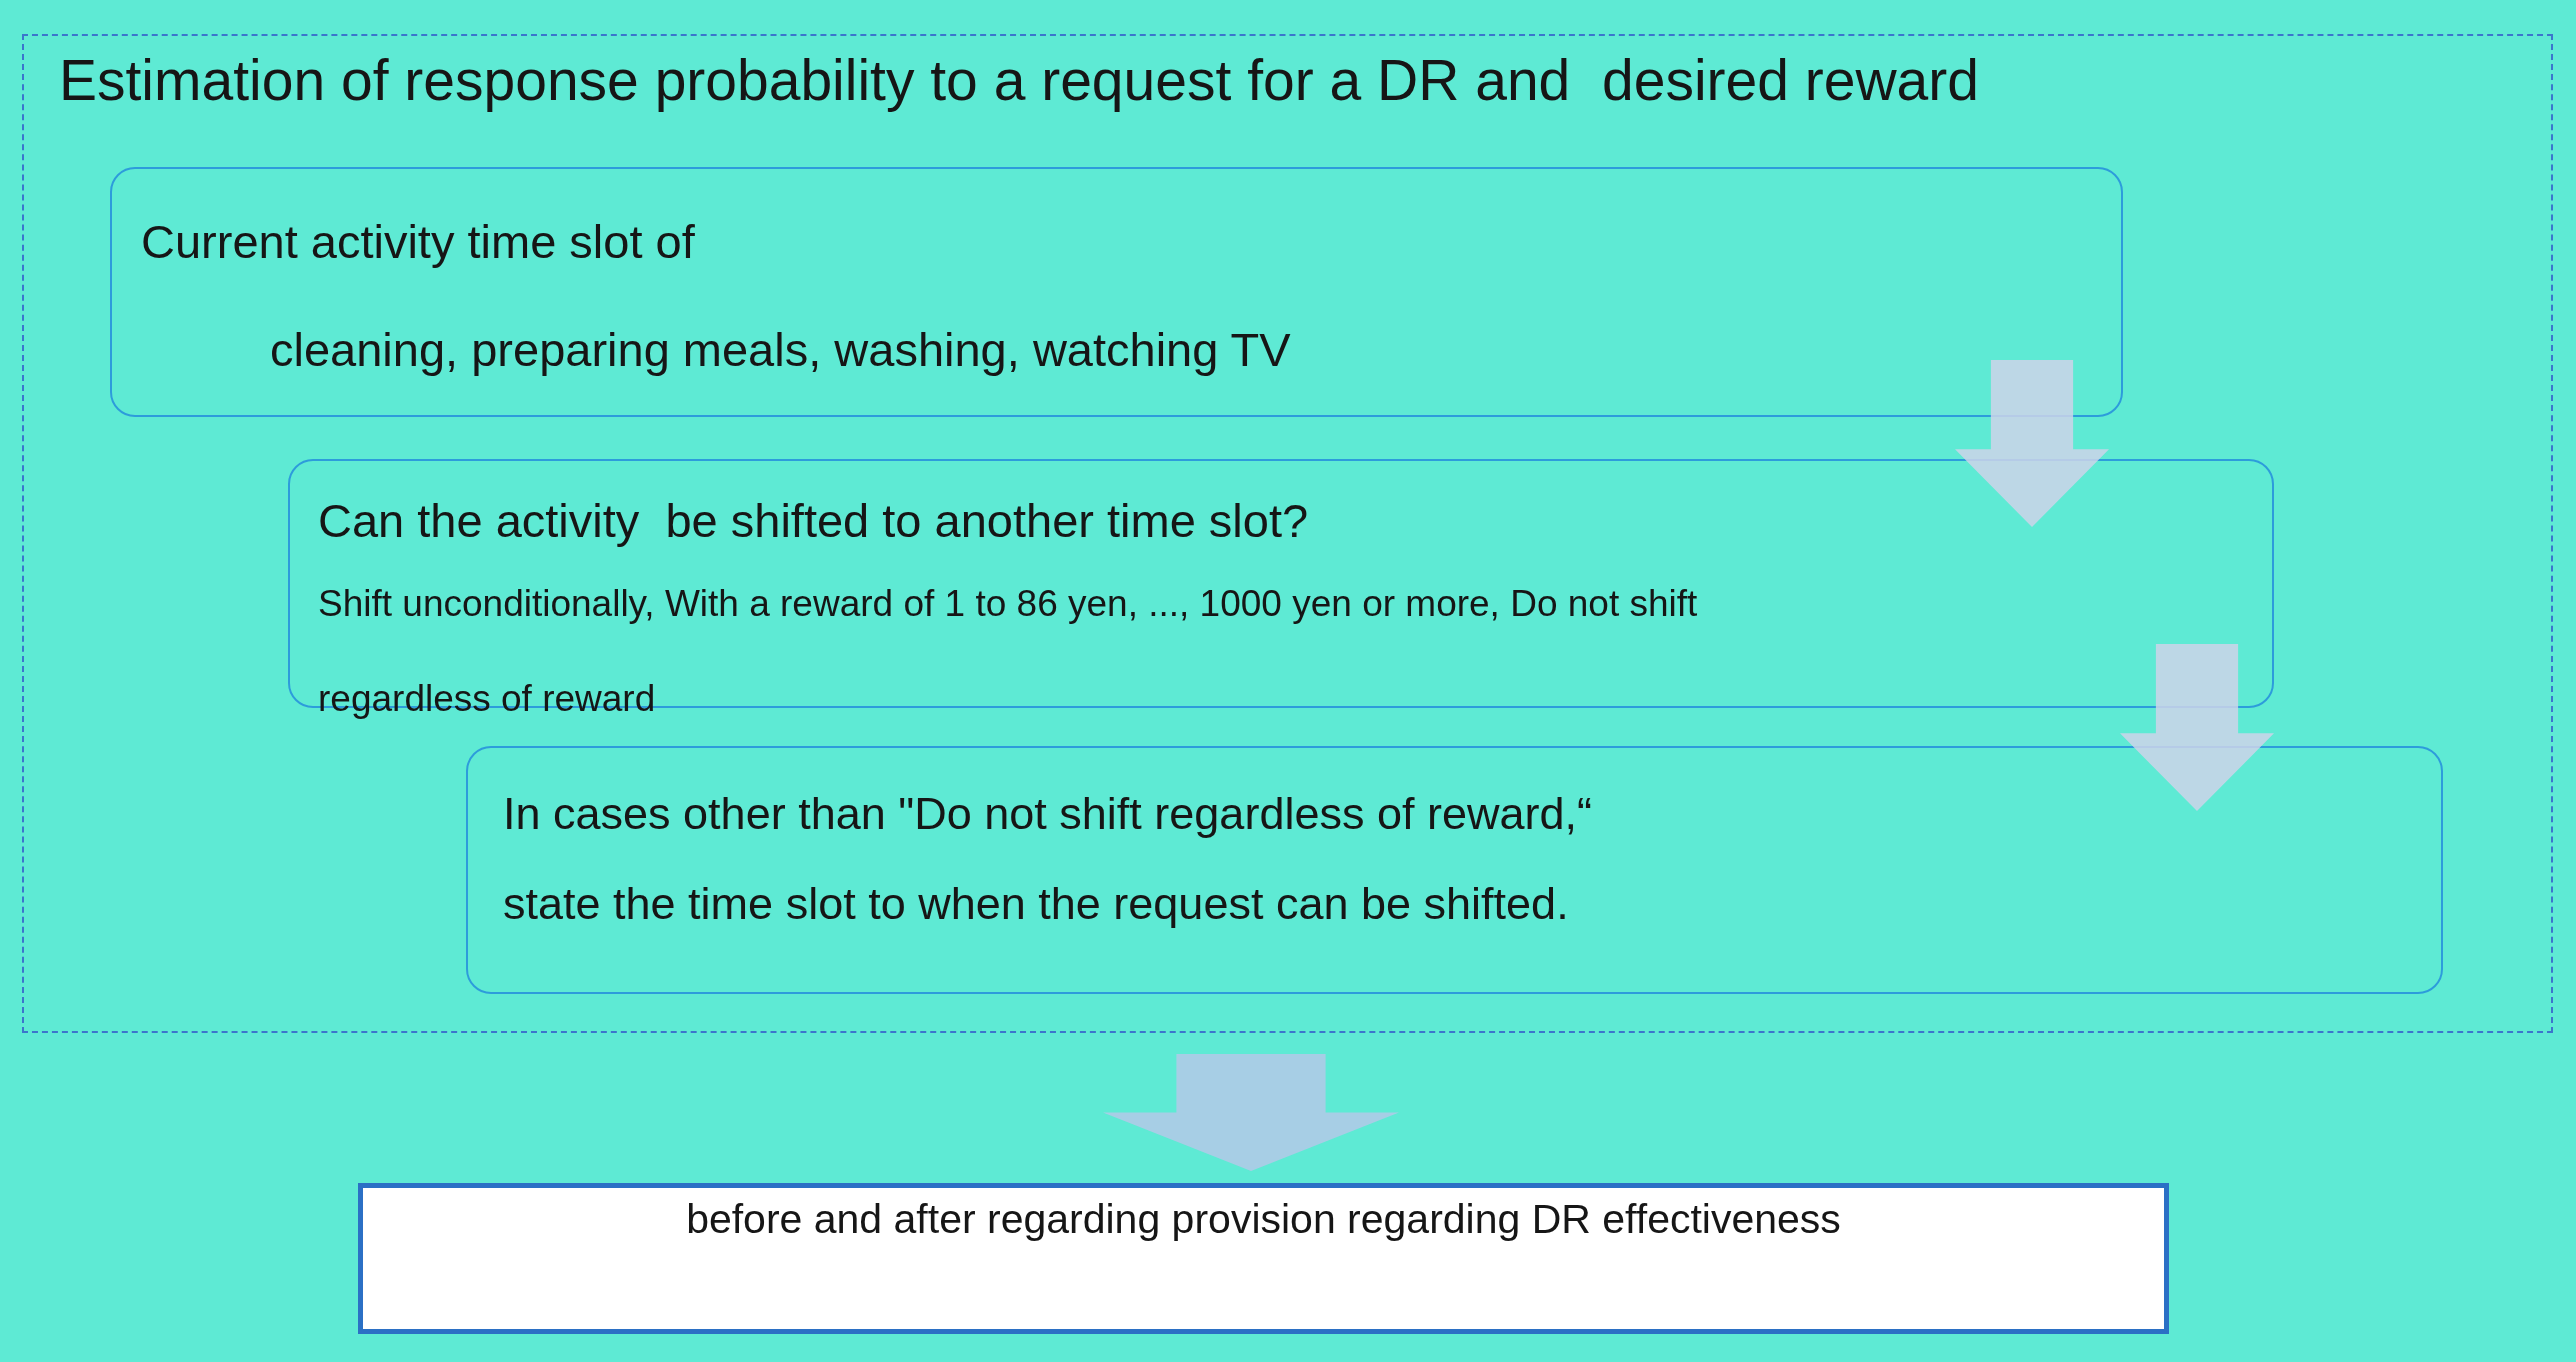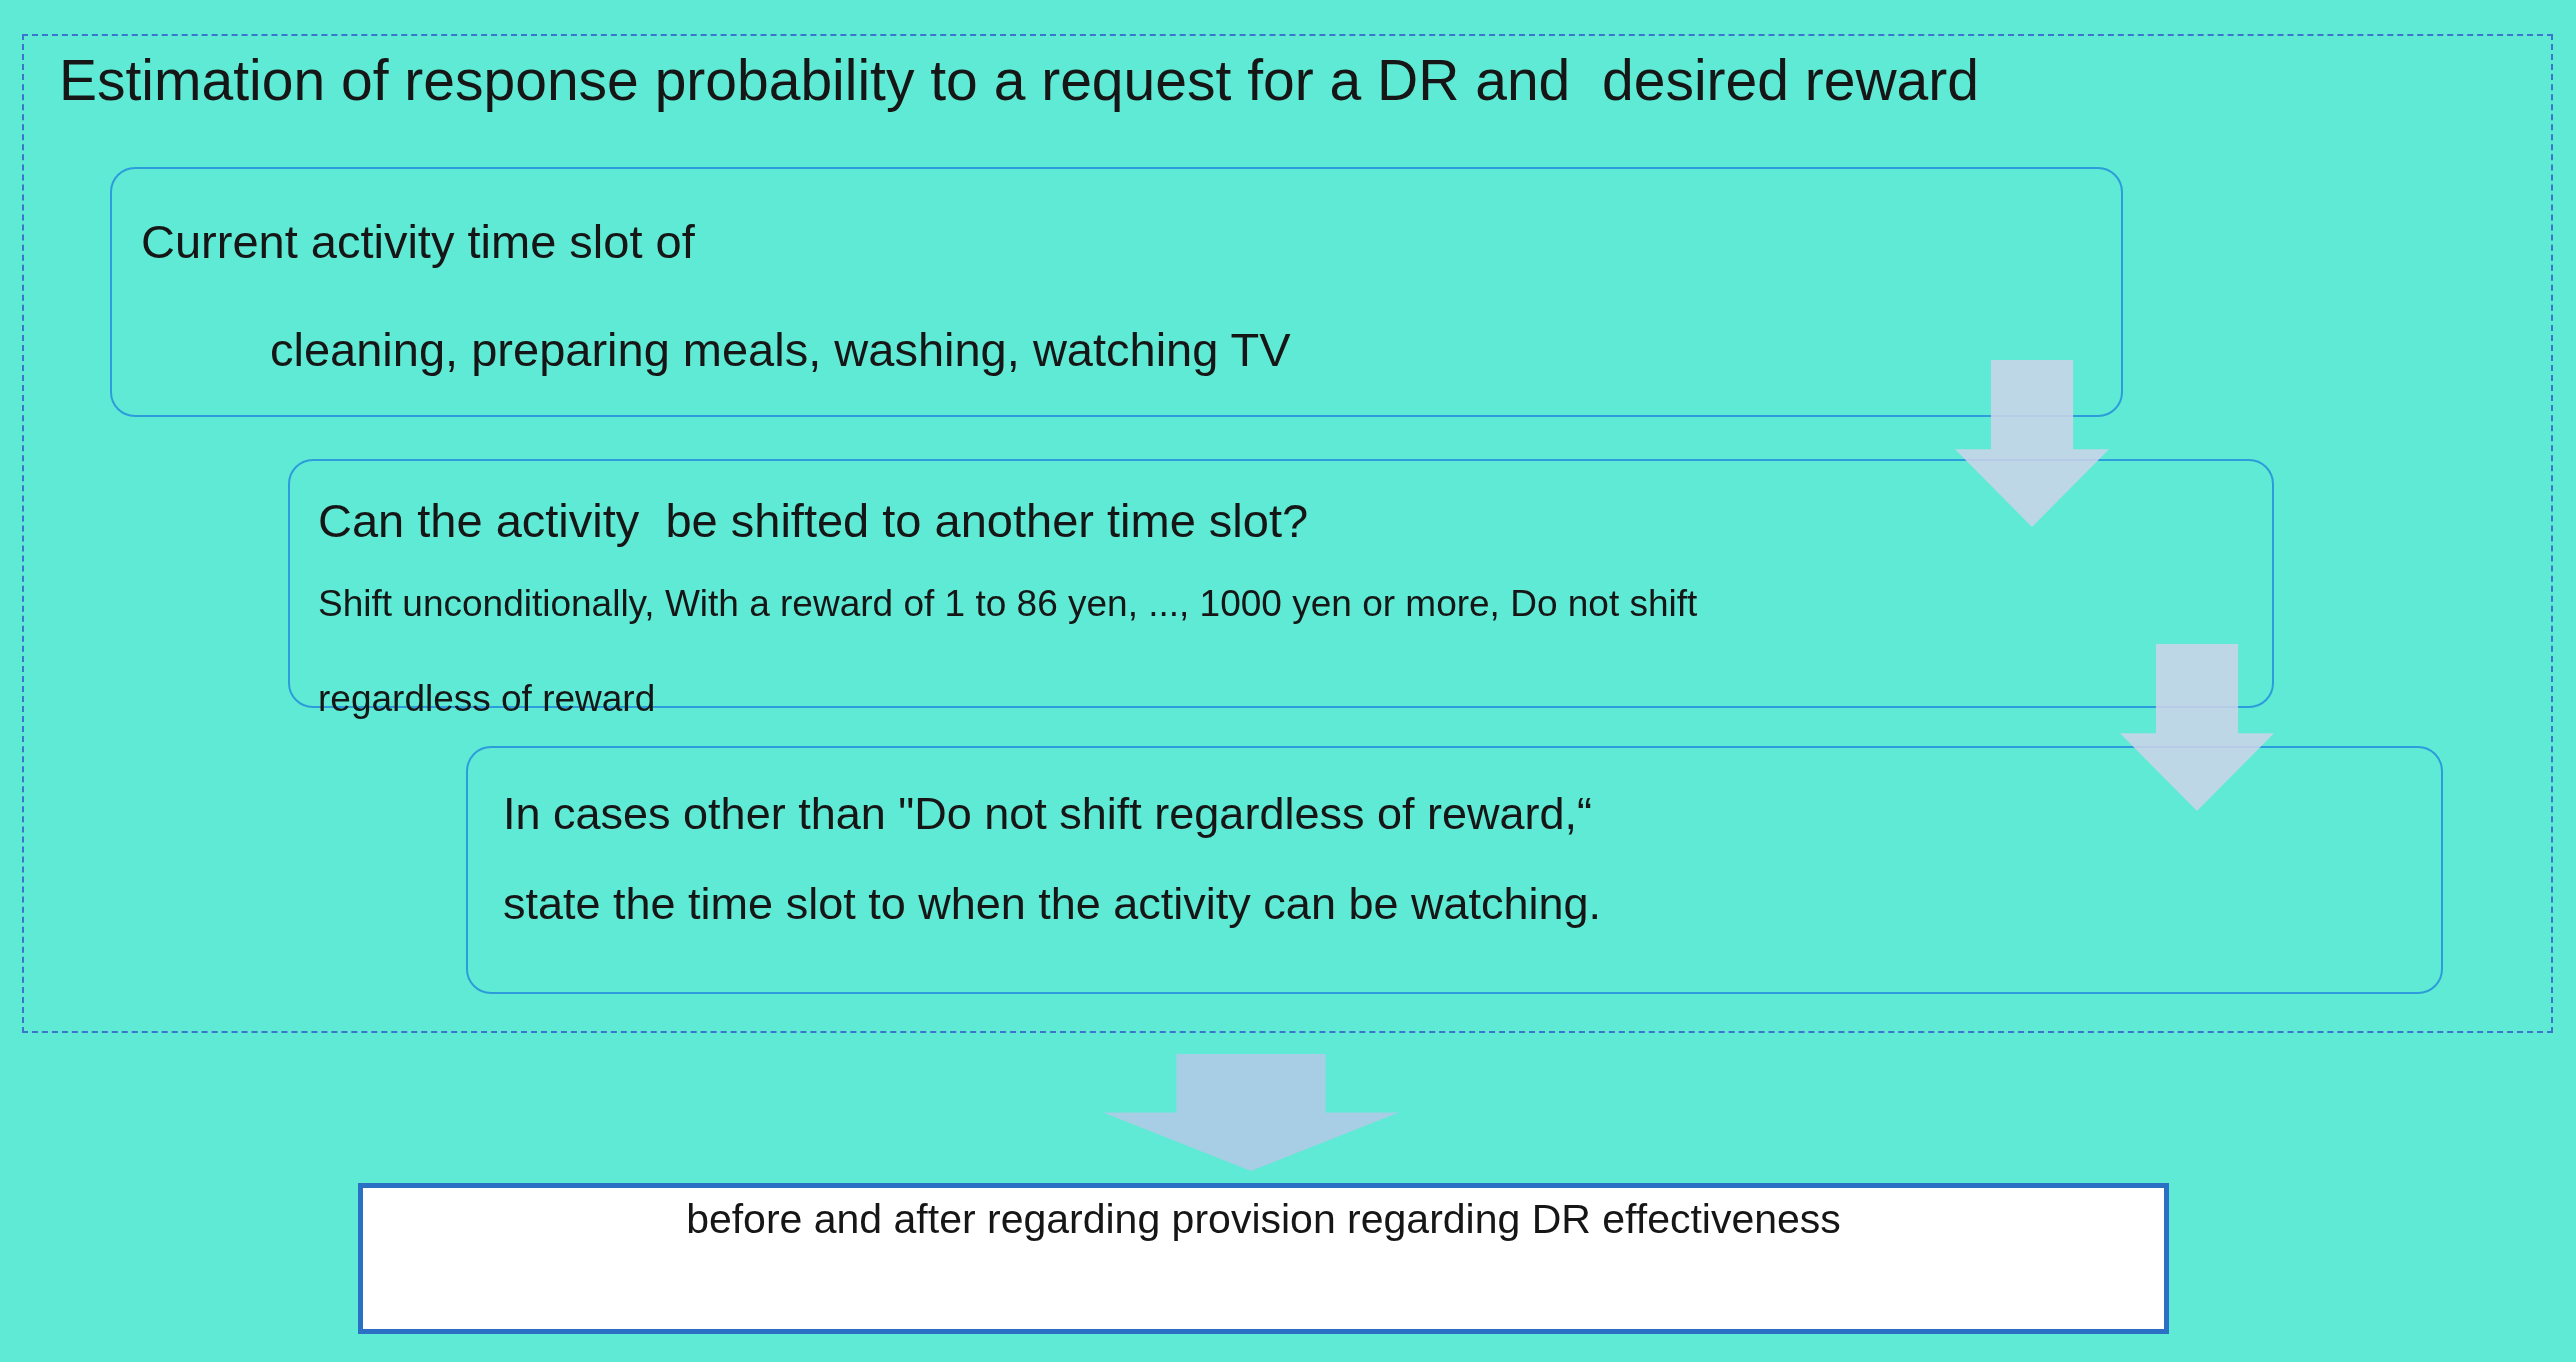--- a/index.html
+++ b/index.html
@@ -112,7 +112,7 @@
 
   <div class="flow-box box-3">
     <p class="txt line-1">In cases other than "Do not shift regardless of reward,“</p>
-    <p class="txt line-2">state the time slot to when the activity can be watching.</p>
+    <p class="txt line-2">state the time slot to when the request can be shifted.</p>
   </div>
 
   <div class="down-arrow arrow-small arrow-1"></div>

